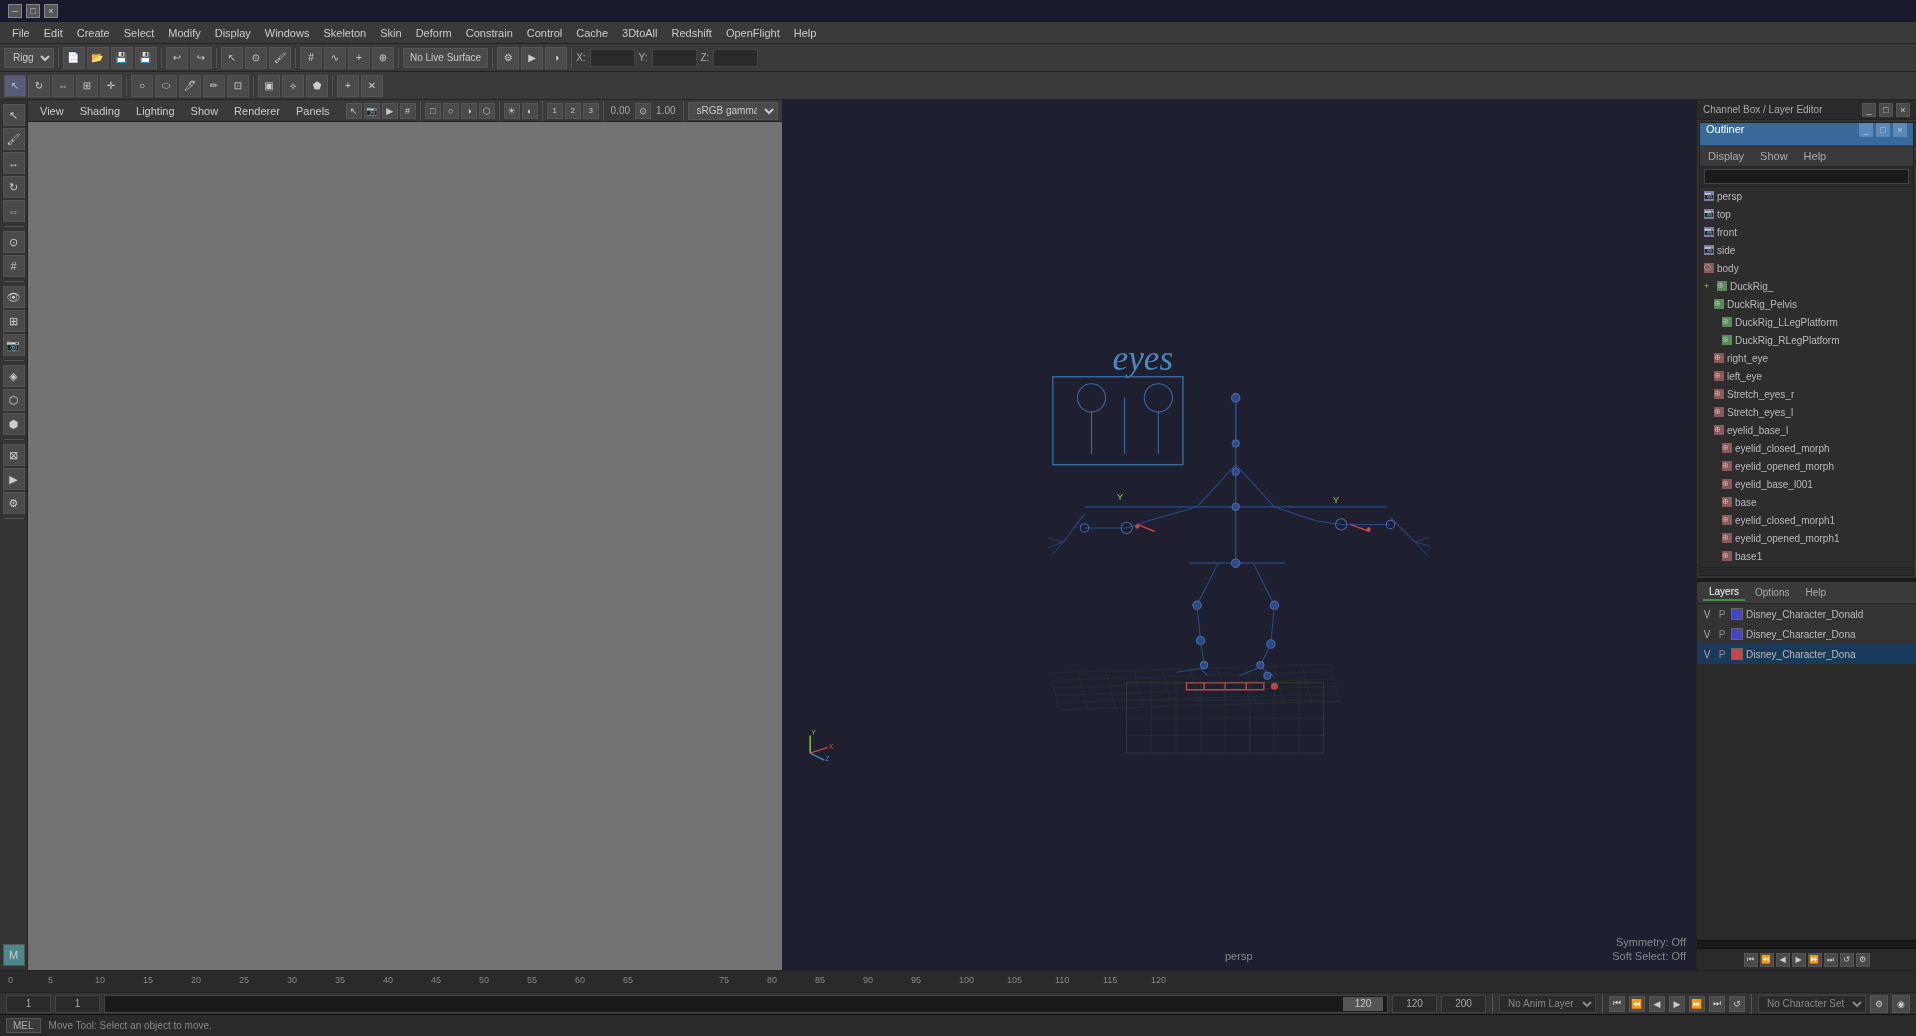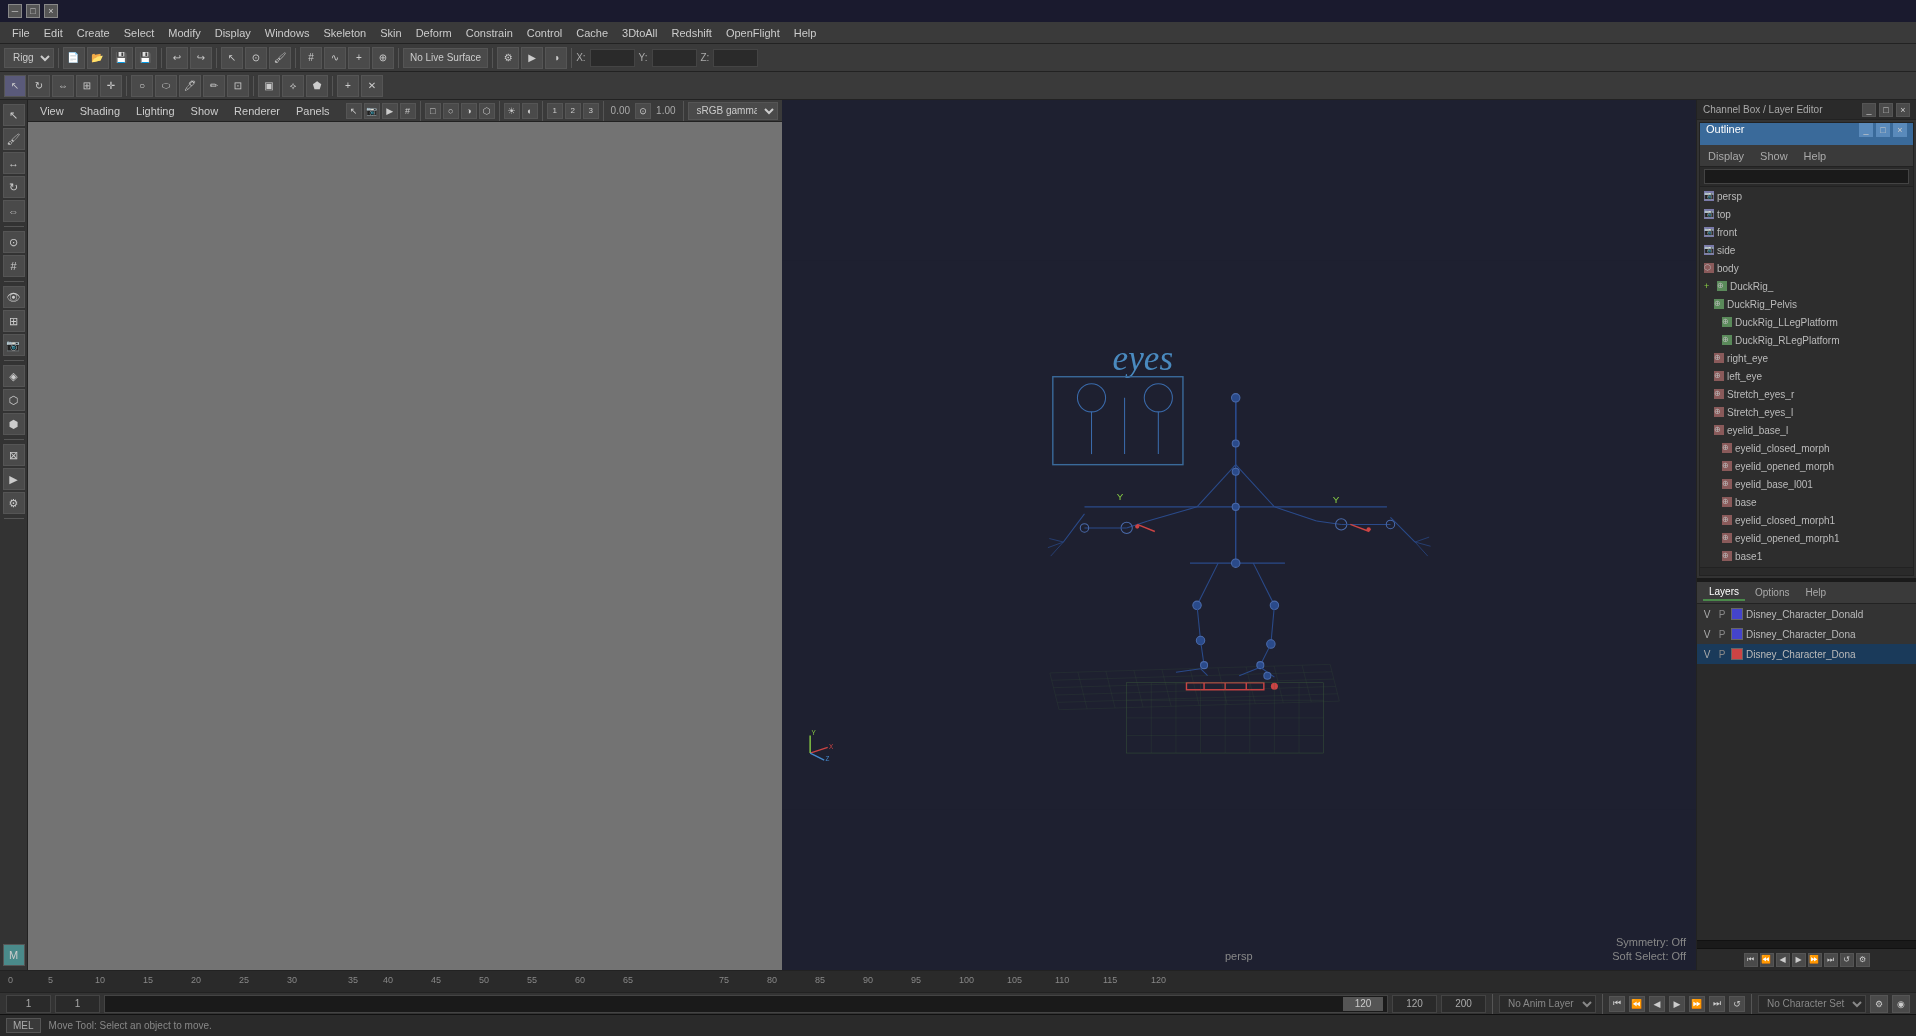--- a/index.html
+++ b/index.html
@@ -943,7 +943,7 @@
     <div style="position:absolute; left:191px; top:4px; font-size:9px; color:#888;">20</div>
     <div style="position:absolute; left:239px; top:4px; font-size:9px; color:#888;">25</div>
     <div style="position:absolute; left:287px; top:4px; font-size:9px; color:#888;">30</div>
-    <div style="position:absolute; left:348px; top:4px; font-size:9px; color:#888;">35</div>
+    <div style="position:absolute; left:335px; top:4px; font-size:9px; color:#888;">35</div>
     <div style="position:absolute; left:383px; top:4px; font-size:9px; color:#888;">40</div>
     <div style="position:absolute; left:431px; top:4px; font-size:9px; color:#888;">45</div>
     <div style="position:absolute; left:479px; top:4px; font-size:9px; color:#888;">50</div>

